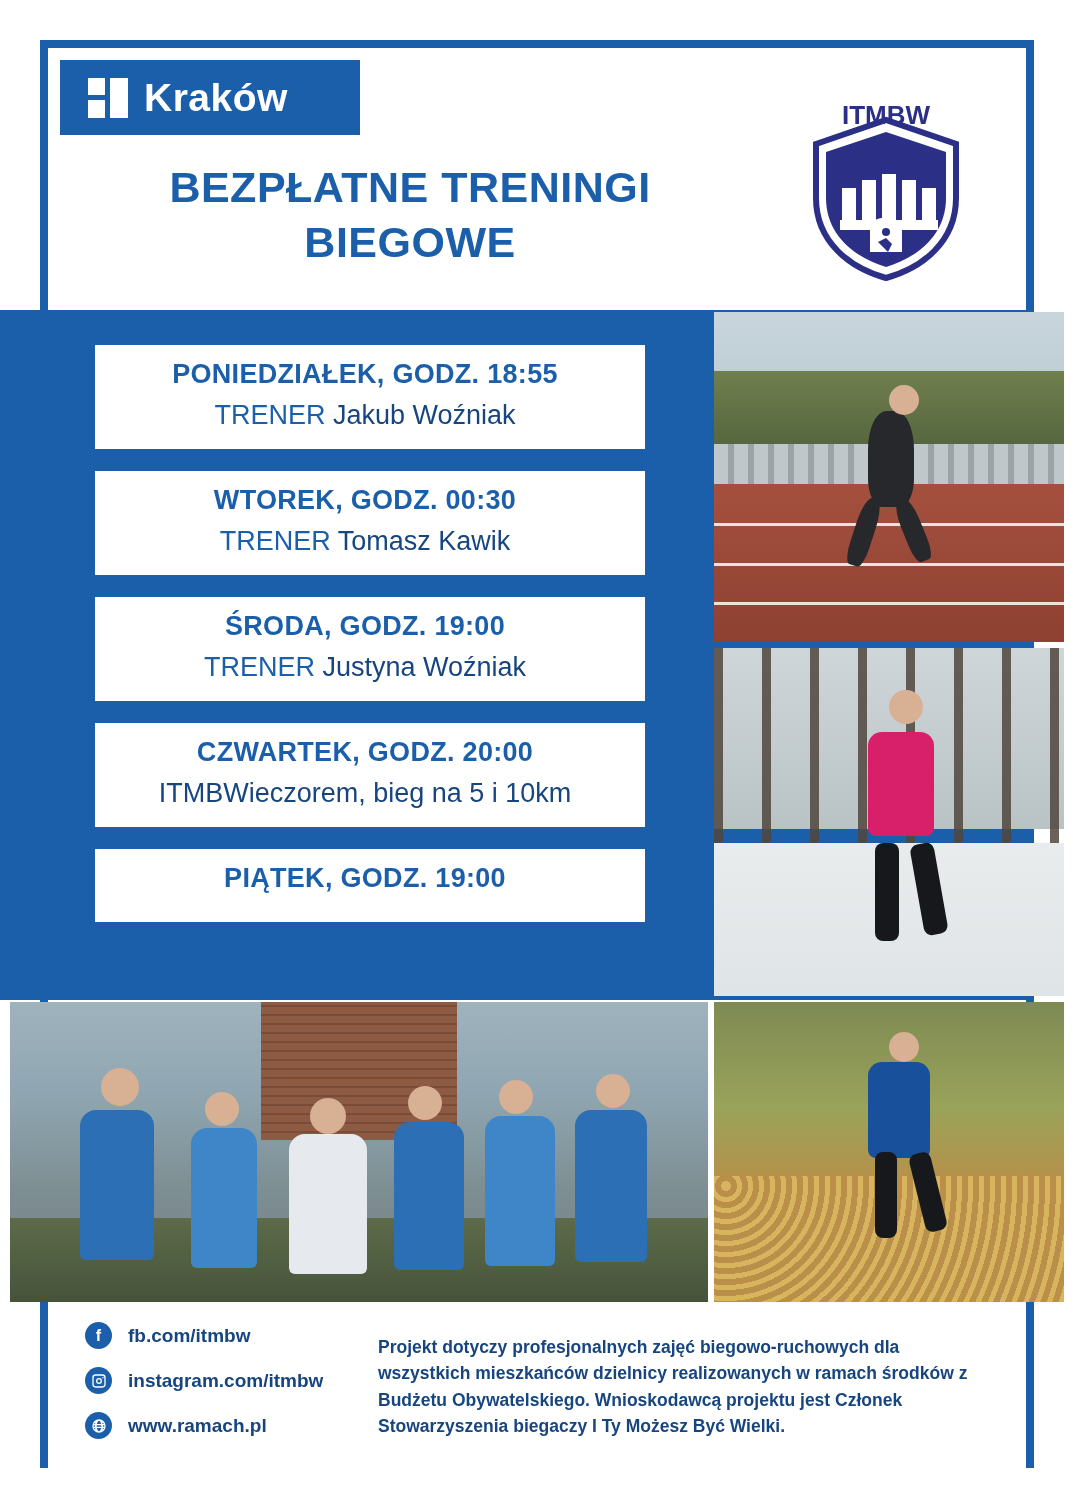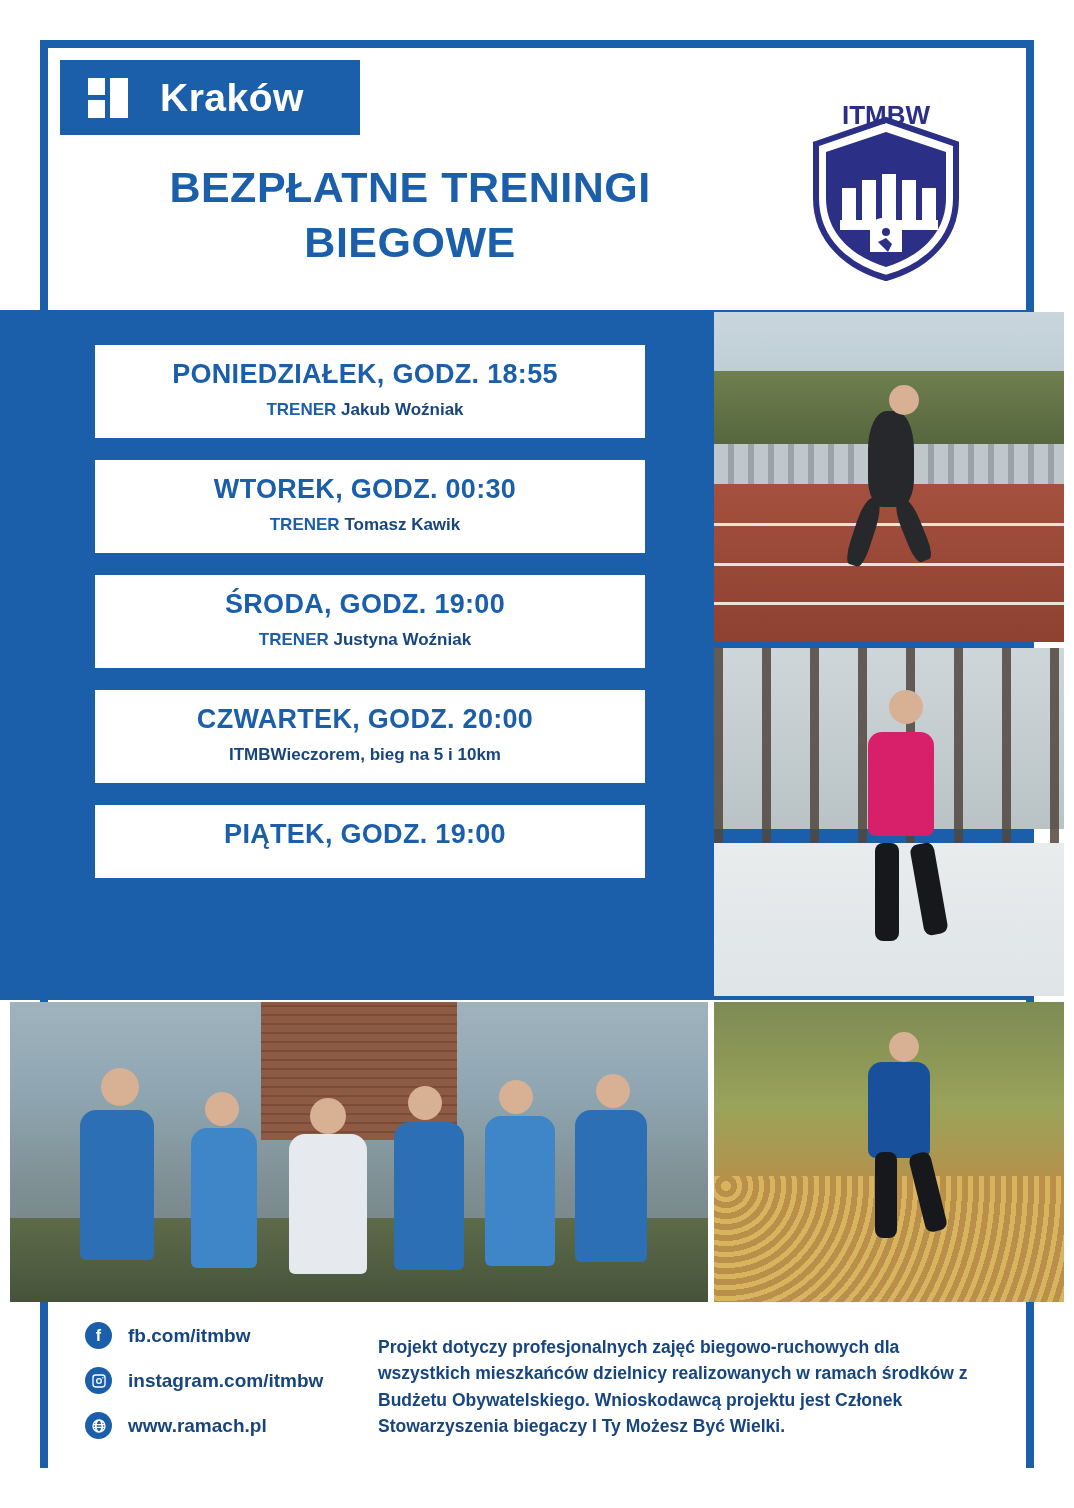--- a/index.html
+++ b/index.html
@@ -54,7 +54,7 @@
     color: #ffffff;
     font-size: 39px;
     font-weight: bold;
-    margin-left: 32px;
+    margin-left: 16px;
     letter-spacing: 0.5px;
   }
 

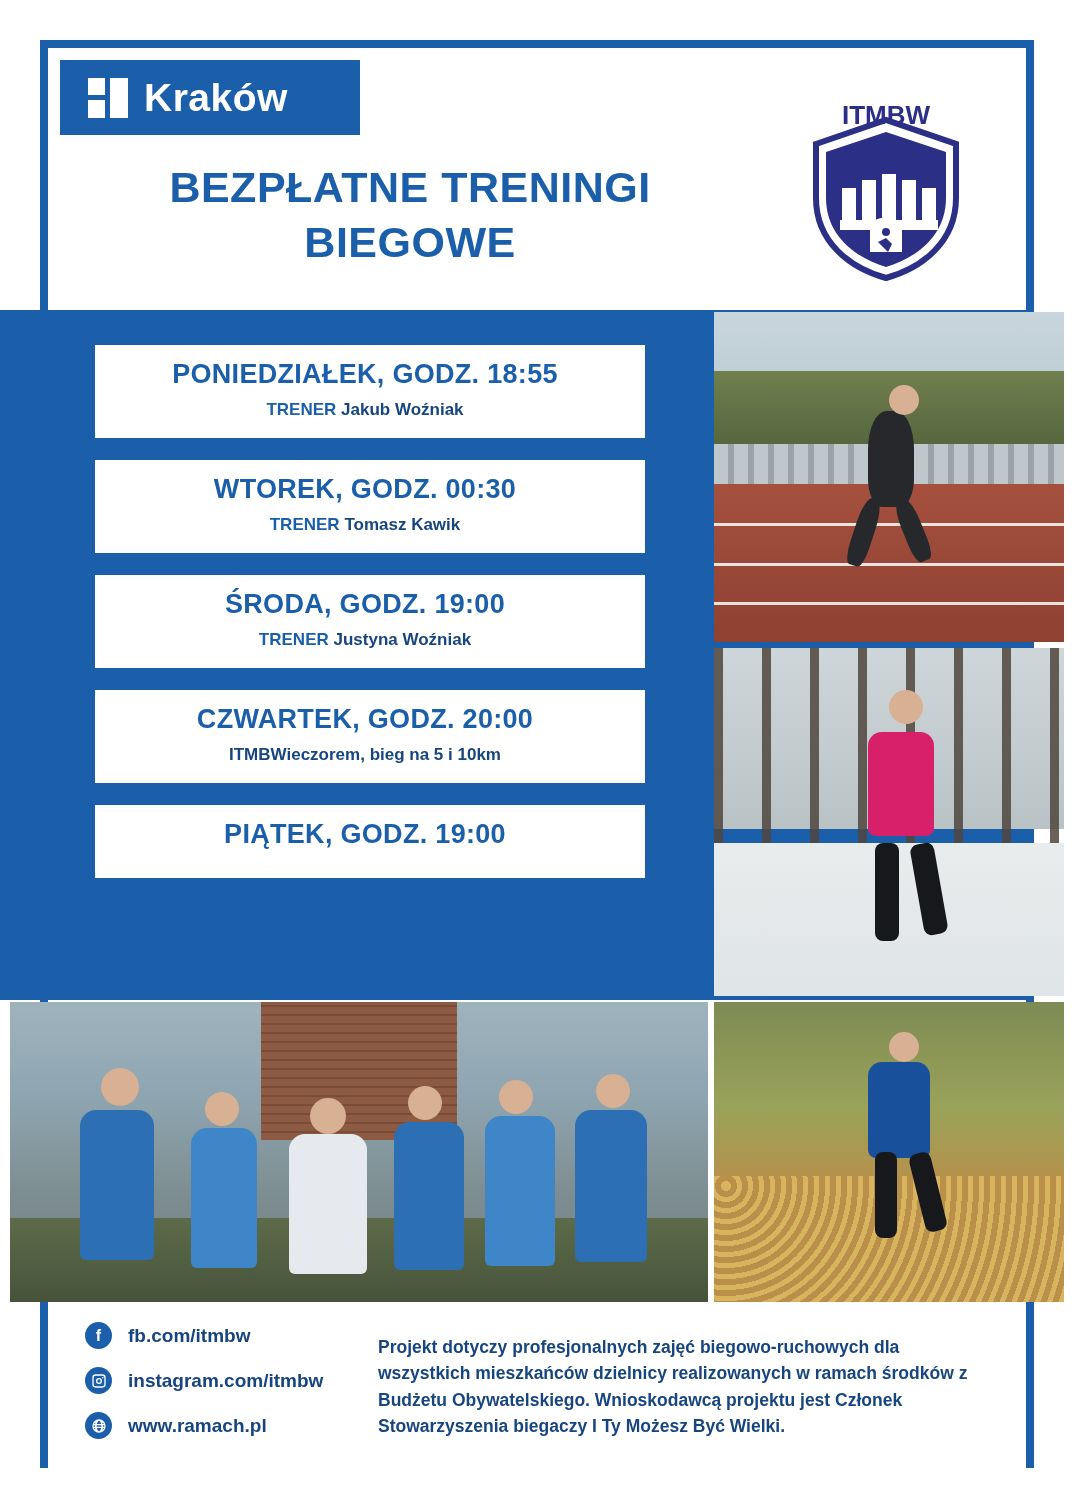--- a/index.html
+++ b/index.html
@@ -114,8 +114,8 @@
   }
   .slot-sub {
     color: #17457f;
-    font-size: 17px;
-    font-weight: bold;
+    font-size: 27px;
+    font-weight: normal;
   }
   .slot-sub .lead { color: #1b5fab; }
 

